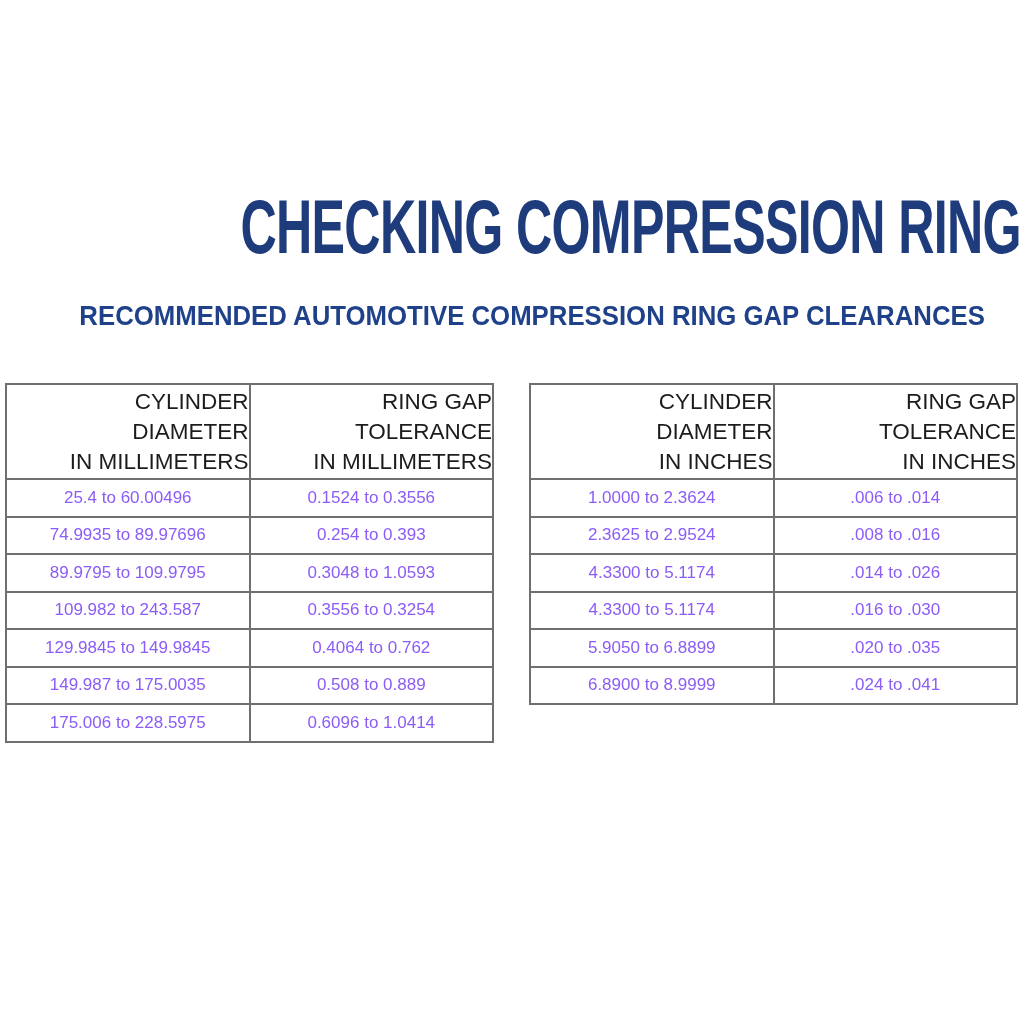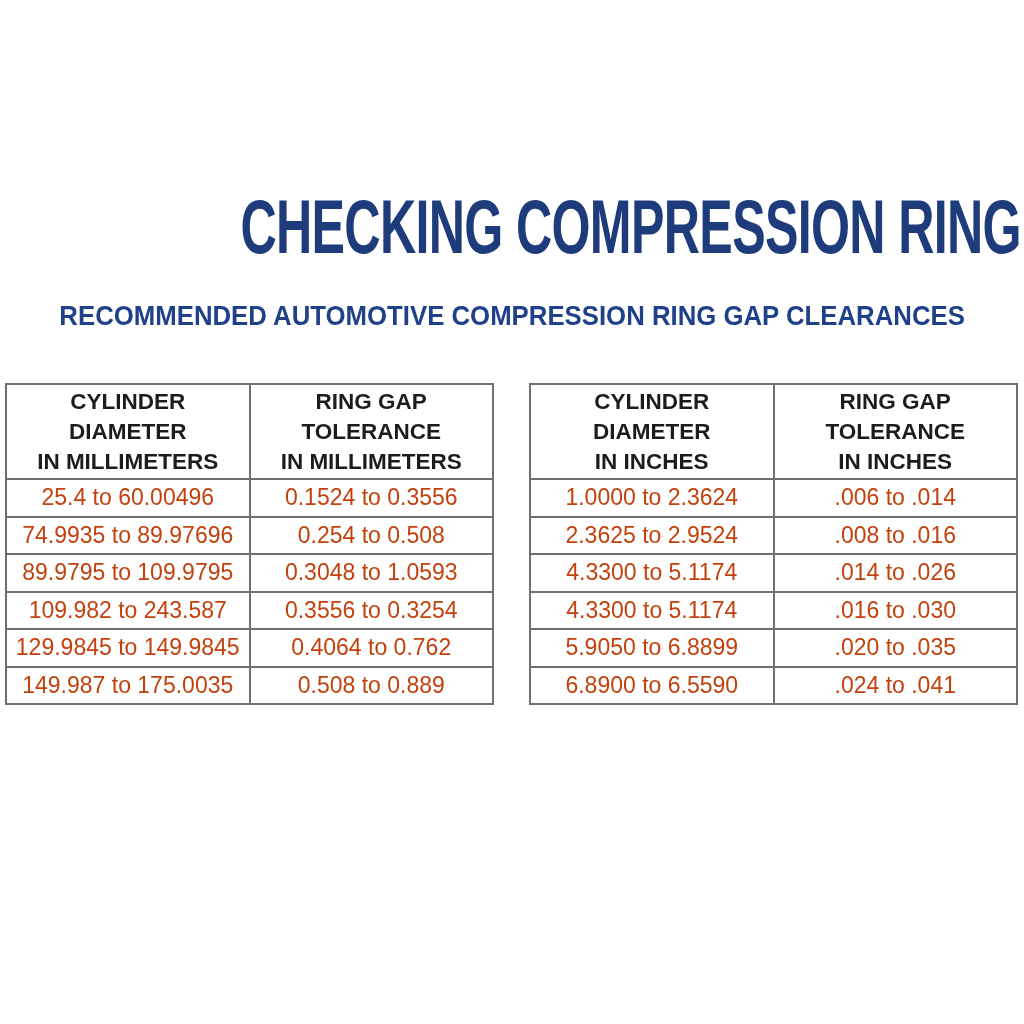--- a/index.html
+++ b/index.html
@@ -38,7 +38,7 @@
     top: 300px;
     left: 0;
     width: 1024px;
-    text-align: center;
+    text-align: right;
     white-space: nowrap;
   }
   .subtitle-inner {

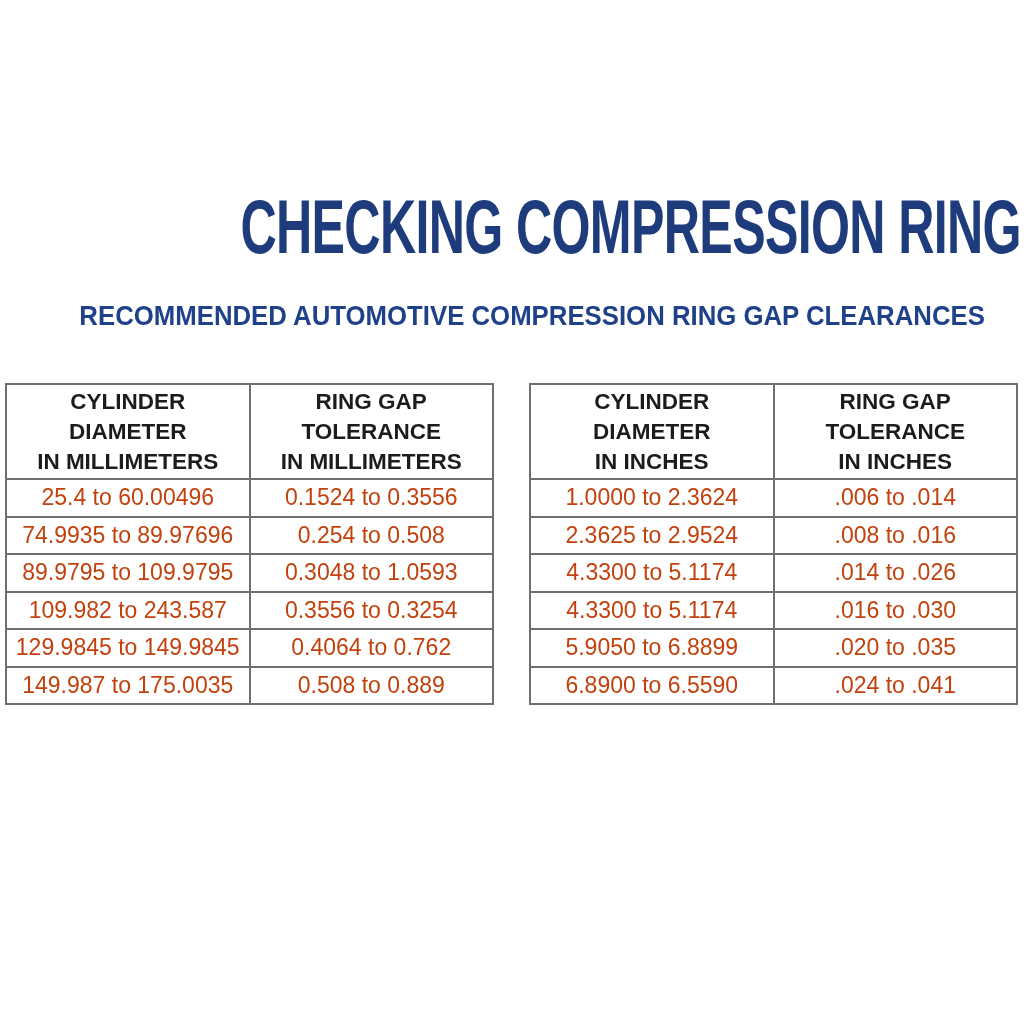--- a/index.html
+++ b/index.html
@@ -73,8 +73,9 @@
   }
   th {
     height: 93px;
-    font-weight: bold;
+    font-weight: normal;
     color: #1d1b1c;
+    text-align: right;
   }
   th .hline {
     font-size: 22.5px;

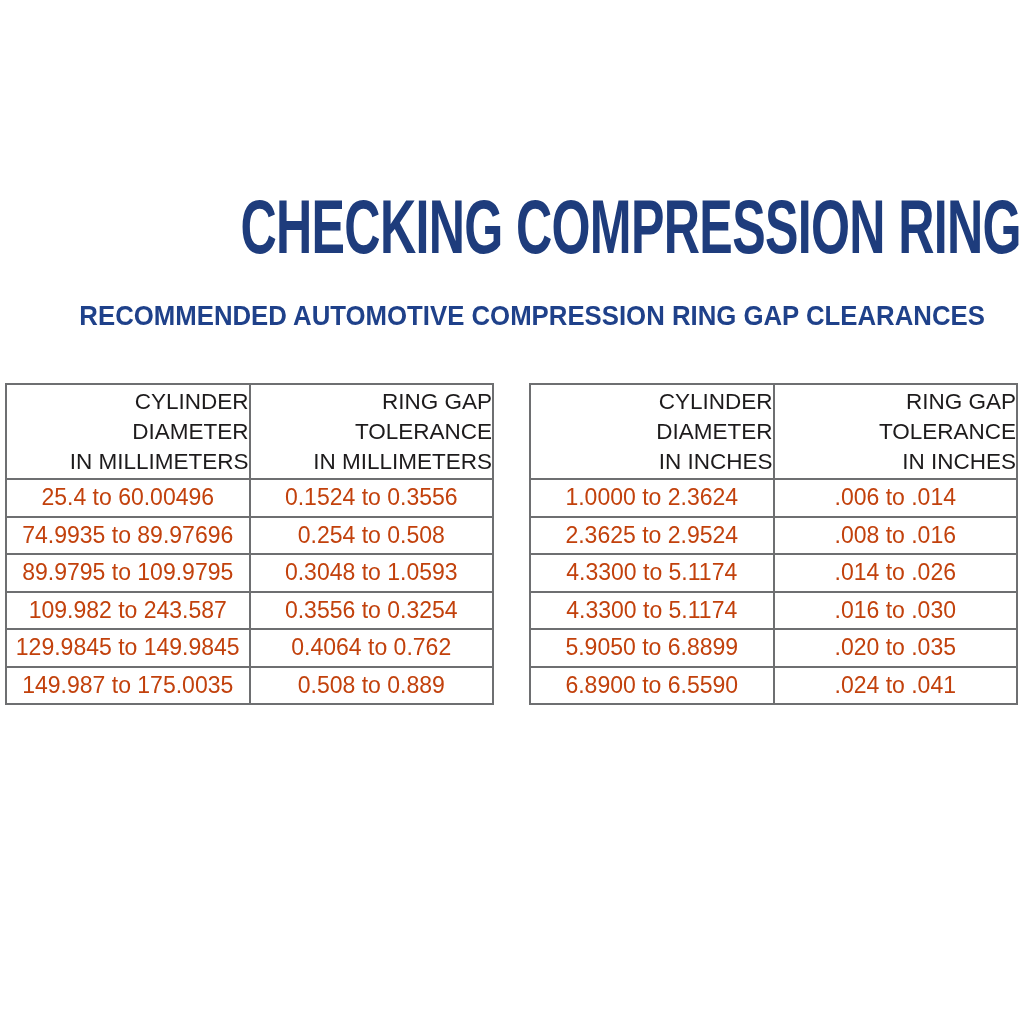--- a/index.html
+++ b/index.html
@@ -83,9 +83,9 @@
   }
   td {
     height: 35.5px;
-    font-size: 23px;
+    font-size: 17px;
     font-weight: normal;
-    color: #c2410c;
+    color: #8b5cf6;
   }
 </style>
 </head>

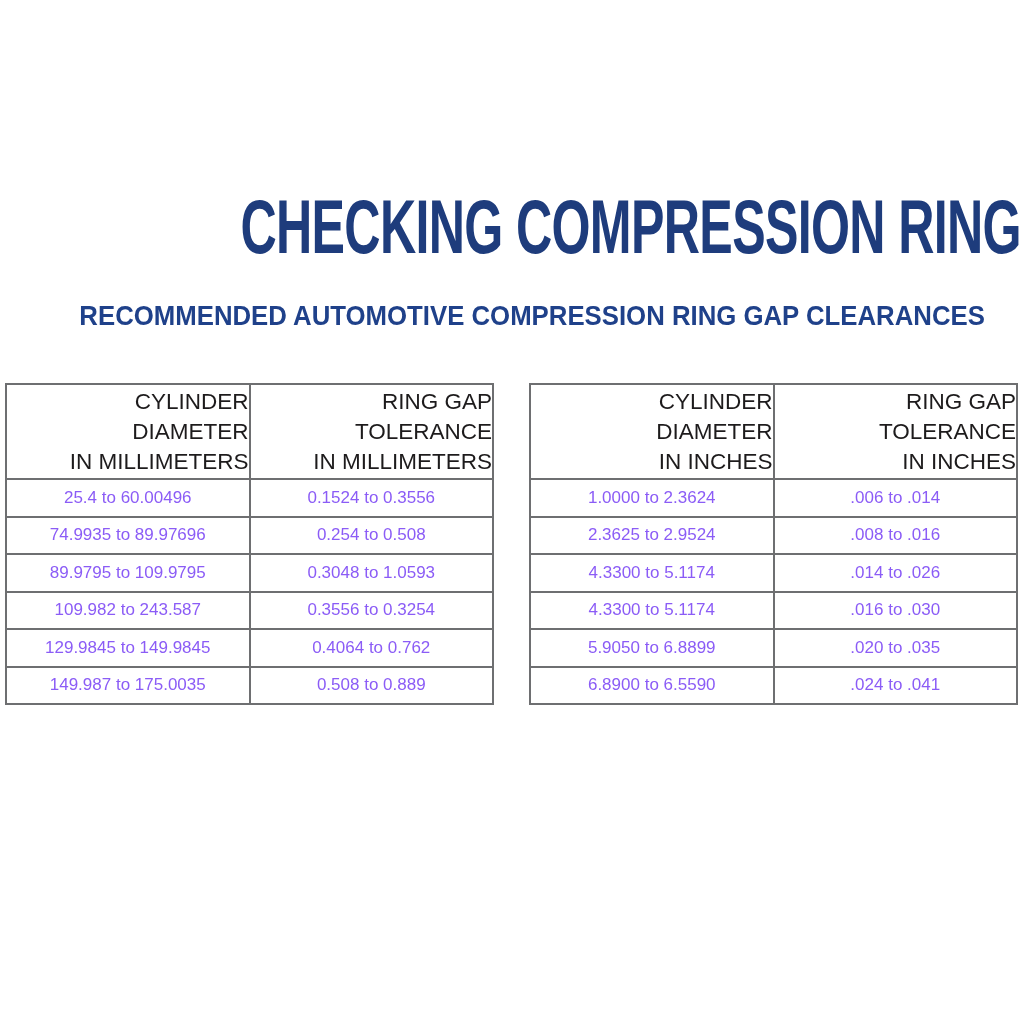--- a/index.html
+++ b/index.html
@@ -125,7 +125,7 @@
             </tr>
             <tr>
               <td>74.9935 to 89.97696</td>
-              <td>0.254 to 0.508</td>
+              <td>0.254 to 0.393</td>
             </tr>
             <tr>
               <td>89.9795 to 109.9795</td>

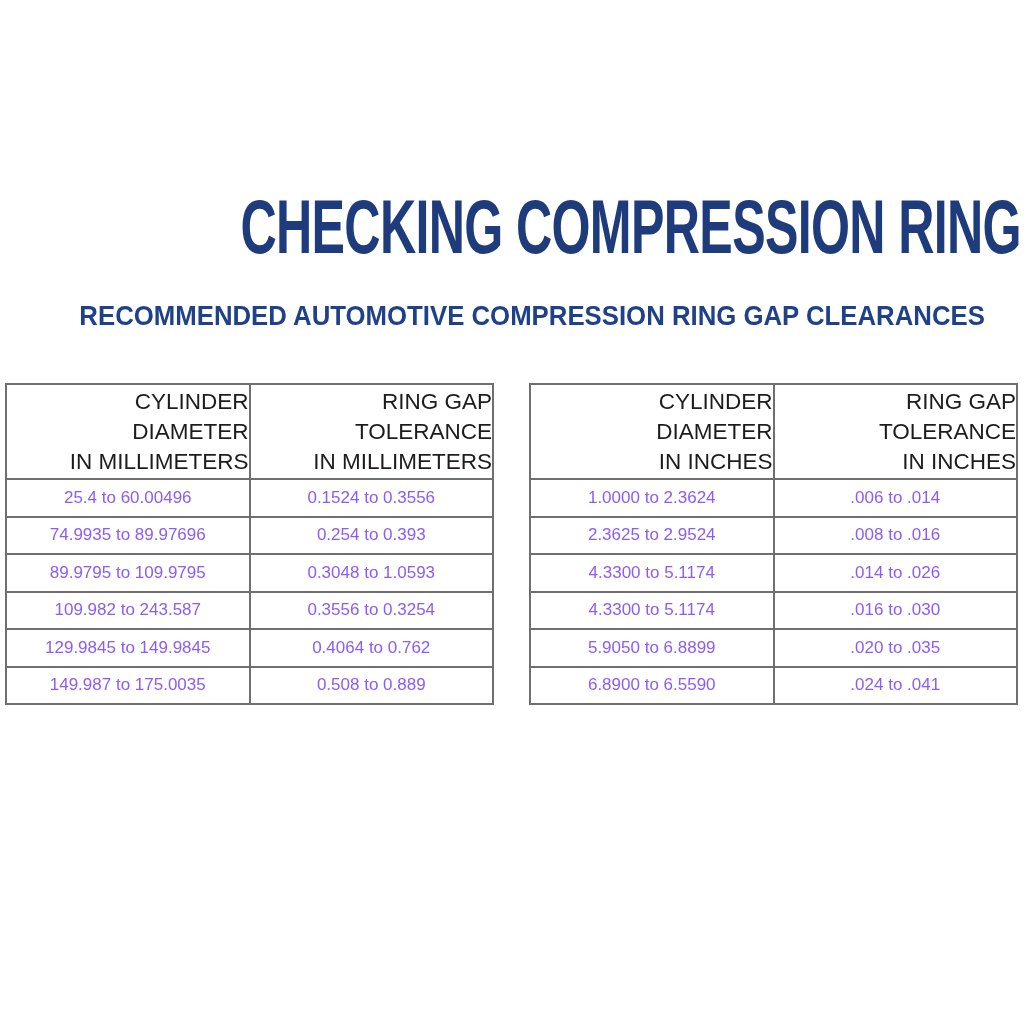--- a/index.html
+++ b/index.html
@@ -184,7 +184,7 @@
               <td>.020 to .035</td>
             </tr>
             <tr>
-              <td>6.8900 to 6.5590</td>
+              <td>6.8900 to 8.9999</td>
               <td>.024 to .041</td>
             </tr>
           </tbody>

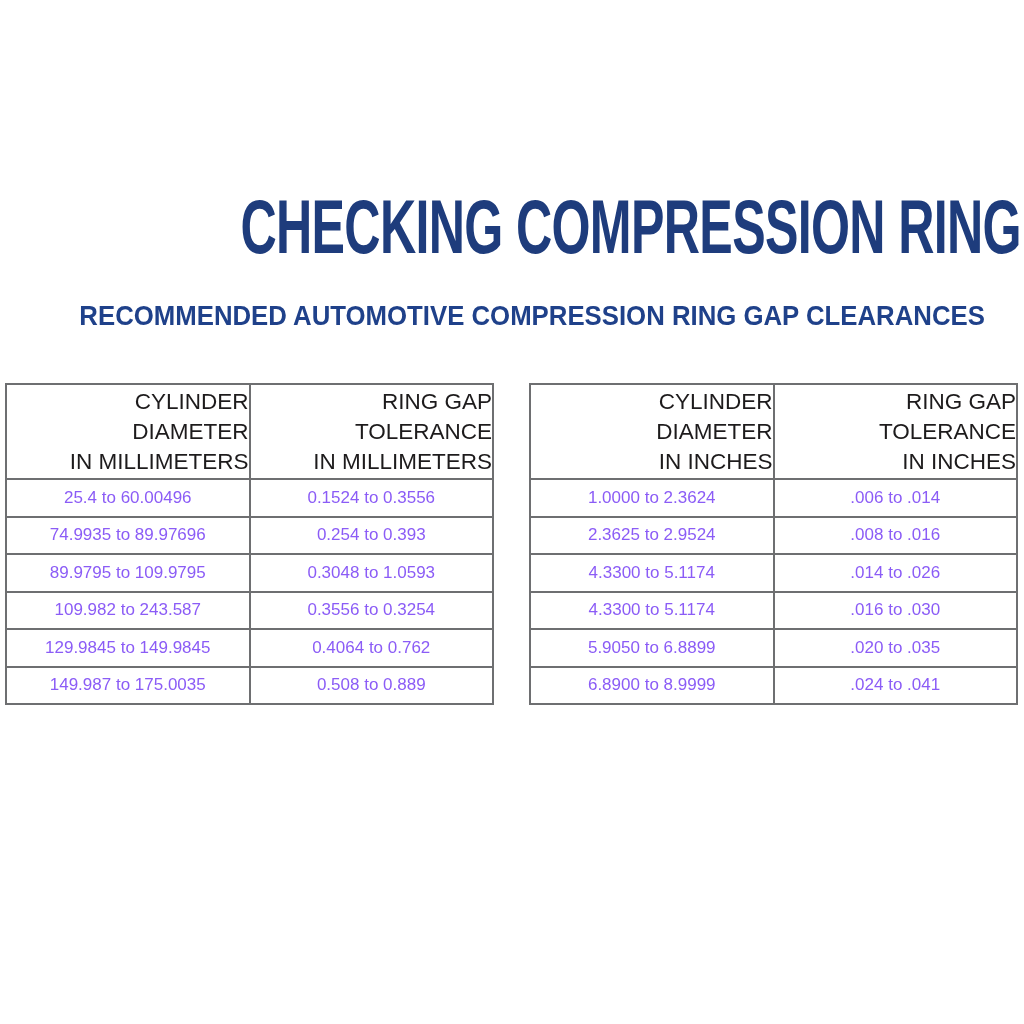--- a/index.html
+++ b/index.html
@@ -143,6 +143,10 @@
               <td>149.987 to 175.0035</td>
               <td>0.508 to 0.889</td>
             </tr>
+            <tr>
+              <td>175.006 to 228.5975</td>
+              <td>0.6096 to 1.0414</td>
+            </tr>
           </tbody>
         </table>
       </div>

